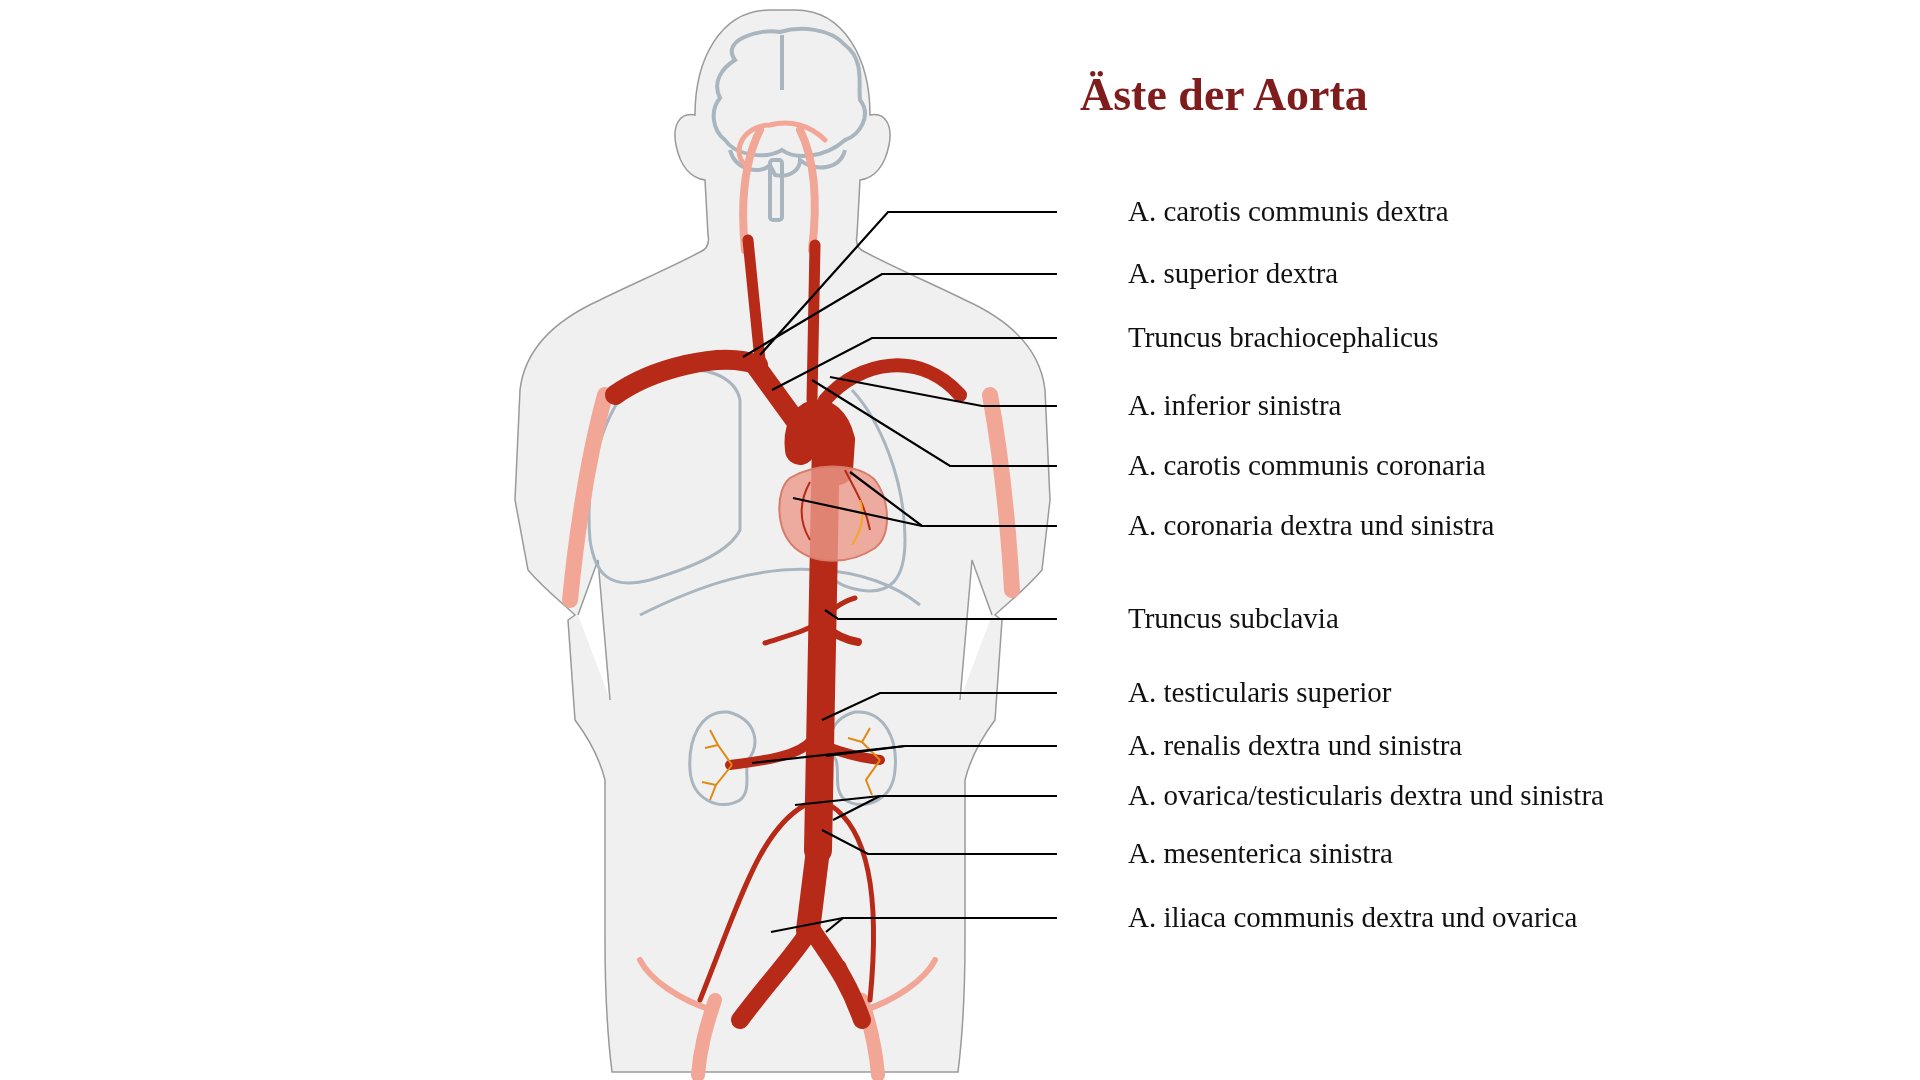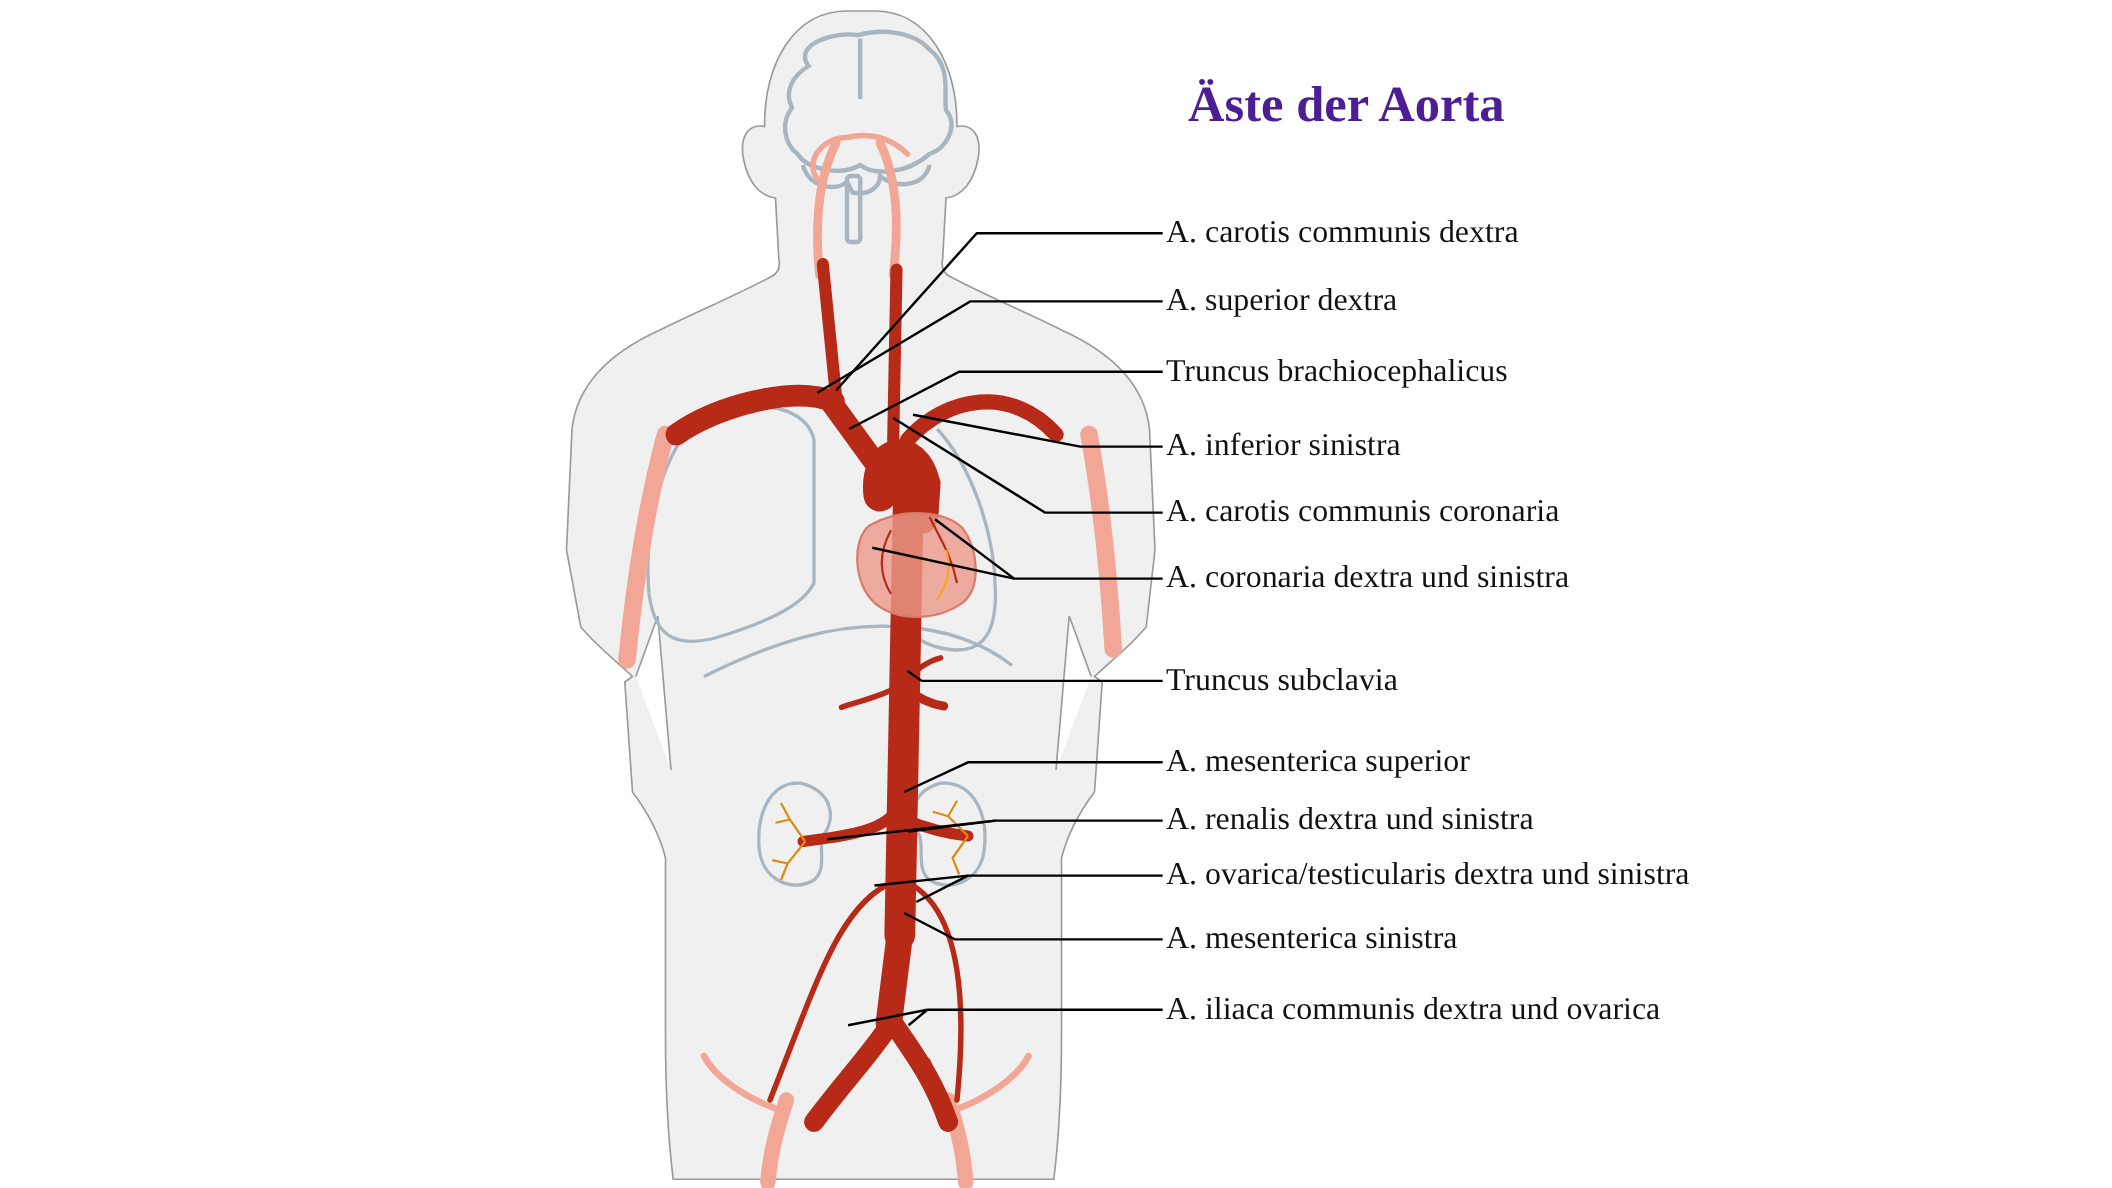--- a/index.html
+++ b/index.html
@@ -5,7 +5,7 @@
   html, body { margin:0; padding:0; background:#ffffff; }
   body { width:1920px; height:1080px; position:relative; overflow:hidden; font-family:"Liberation Serif", serif; }
   #diagram { position:absolute; left:0; top:0; width:1920px; height:1080px; }
-  .title { position:absolute; left:1080px; top:72px; font-size:46px; font-weight:bold; color:#4c1d95; white-space:nowrap; line-height:1; }
+  .title { position:absolute; left:1080px; top:72px; font-size:46px; font-weight:bold; color:#7f1d1d; white-space:nowrap; line-height:1; }
   .label { position:absolute; left:1060px; font-size:29px; color:#111; white-space:nowrap; line-height:1; transform:translateY(-52%); }
 </style>
 </head>

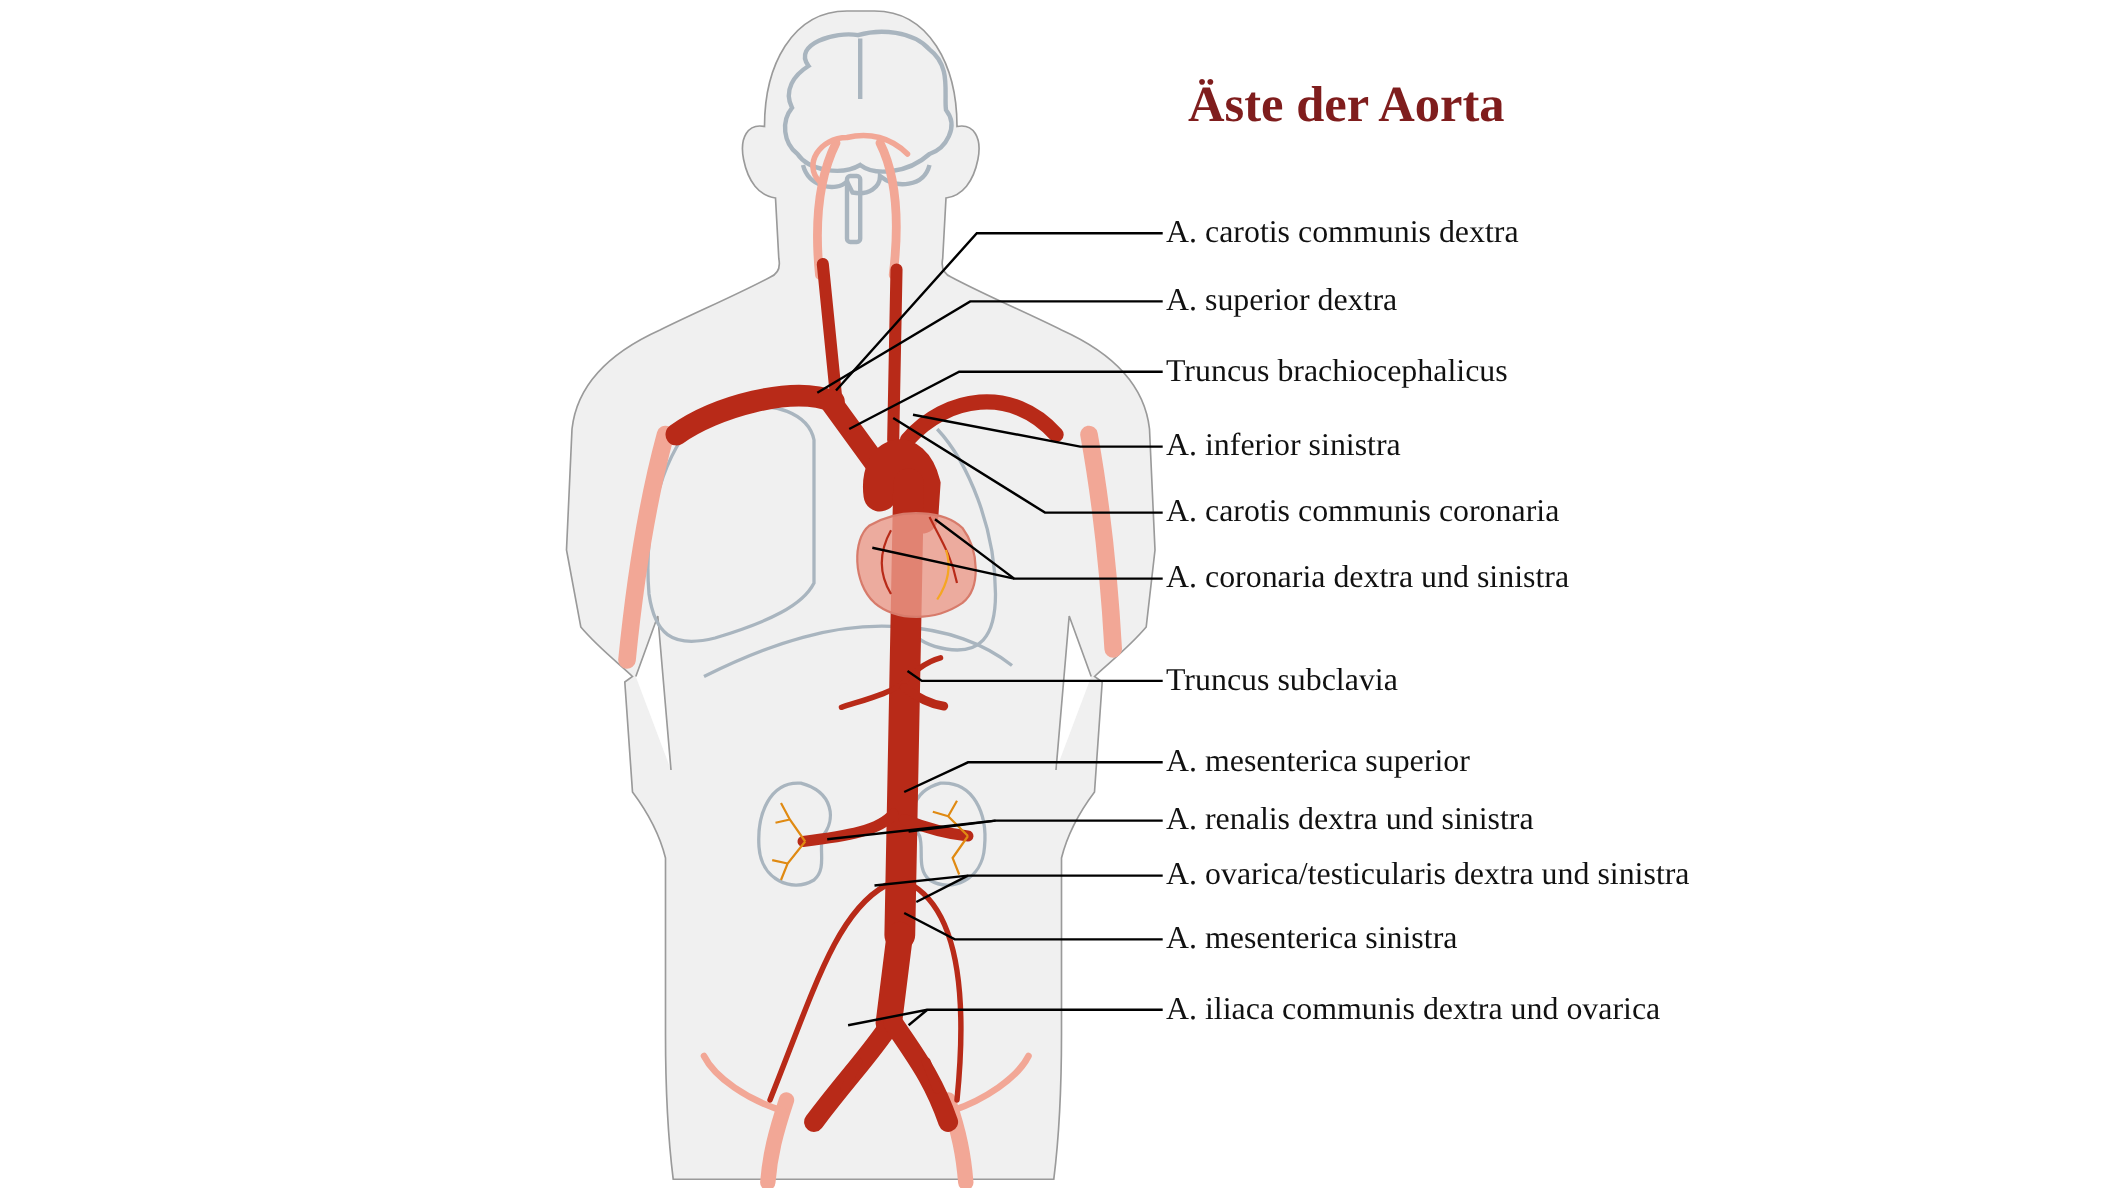--- a/index.html
+++ b/index.html
@@ -6,7 +6,7 @@
   body { width:1920px; height:1080px; position:relative; overflow:hidden; font-family:"Liberation Serif", serif; }
   #diagram { position:absolute; left:0; top:0; width:1920px; height:1080px; }
   .title { position:absolute; left:1080px; top:72px; font-size:46px; font-weight:bold; color:#7f1d1d; white-space:nowrap; line-height:1; }
-  .label { position:absolute; left:1060px; font-size:29px; color:#111; white-space:nowrap; line-height:1; transform:translateY(-52%); }
+  .label { position:absolute; left:1128px; font-size:29px; color:#111; white-space:nowrap; line-height:1; transform:translateY(-52%); }
 </style>
 </head>
 <body>

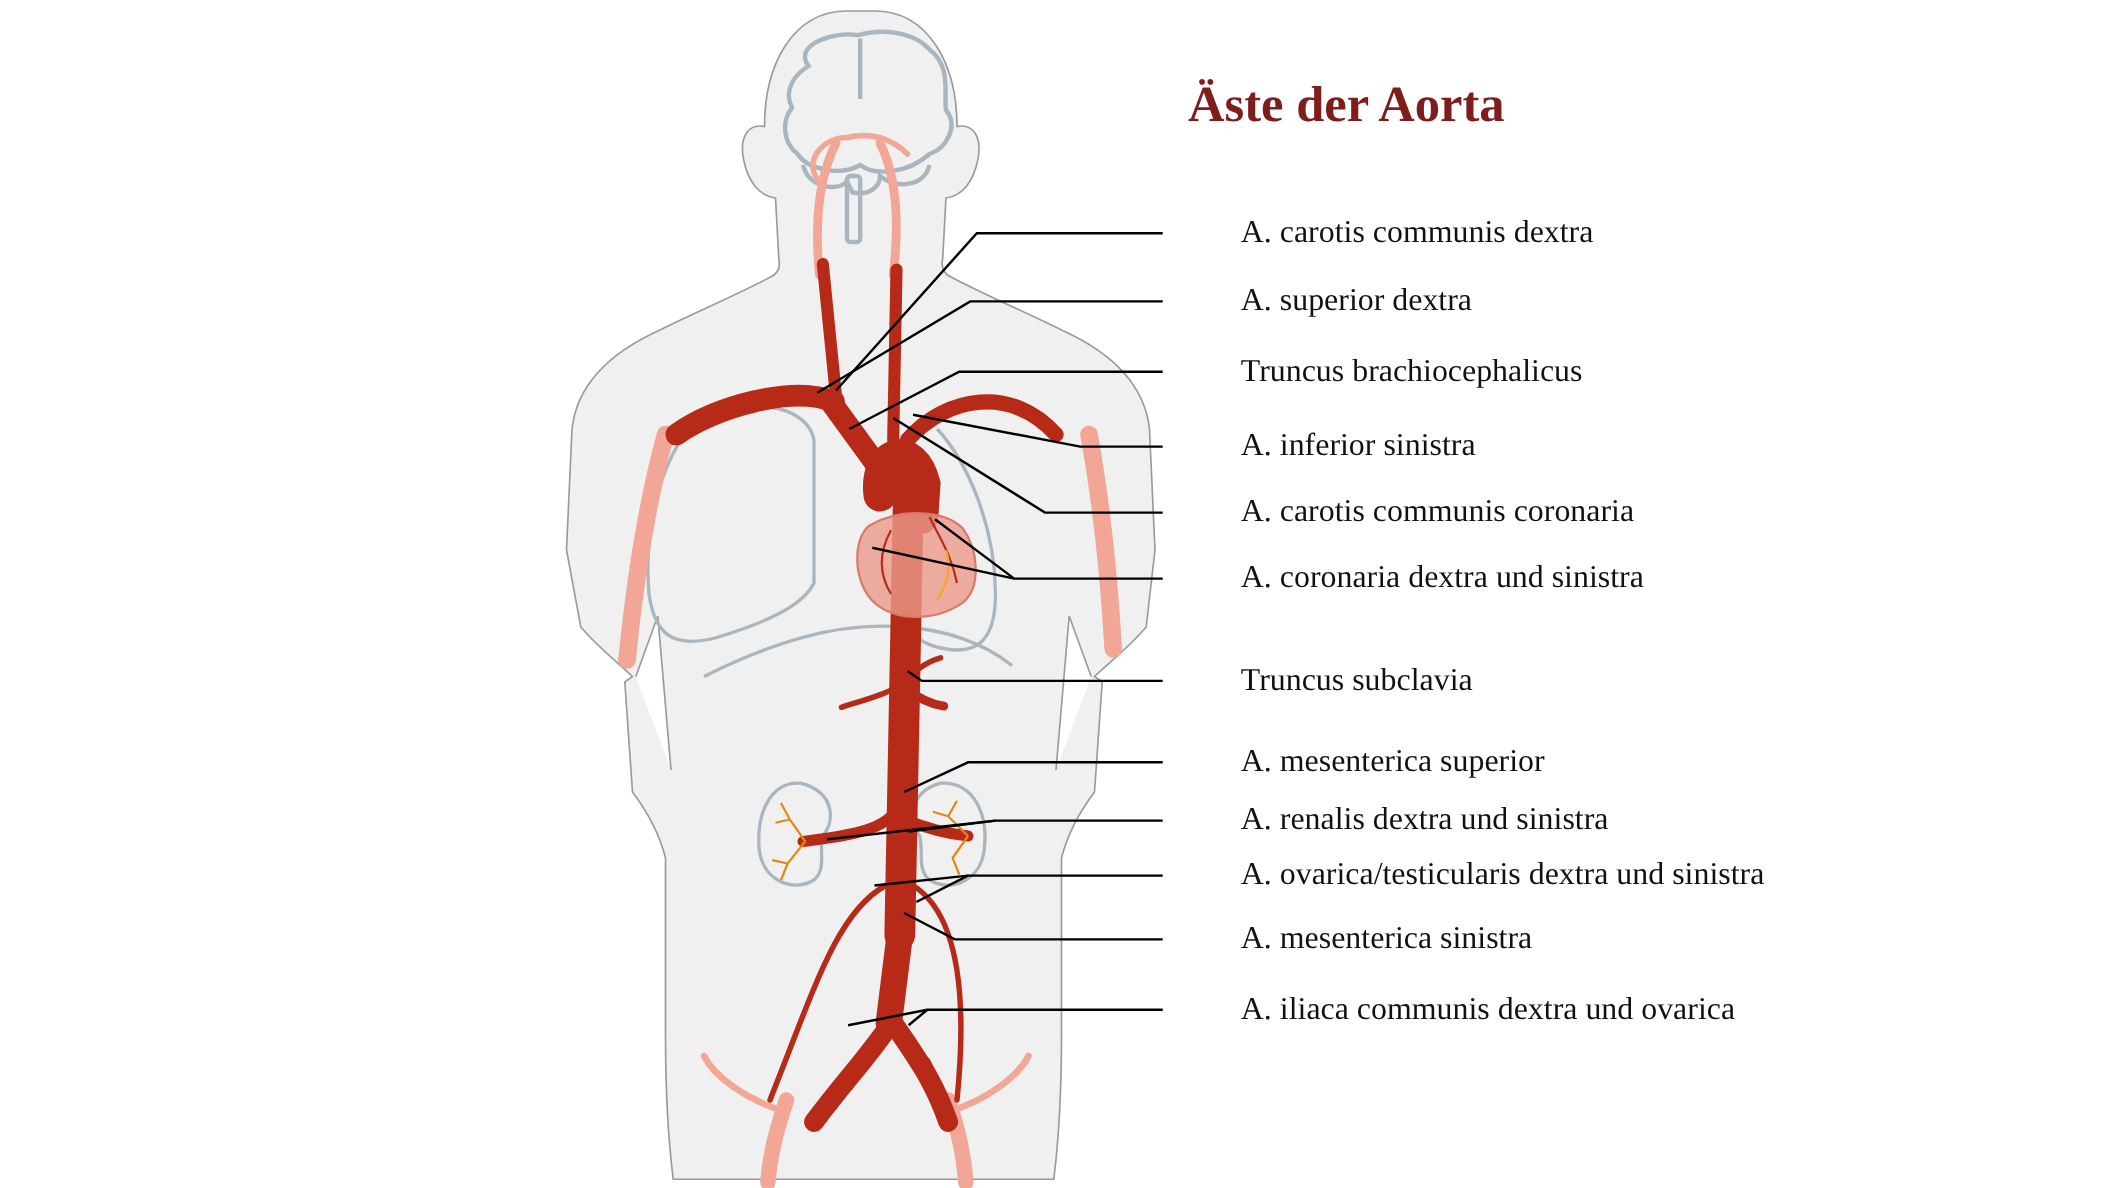--- a/index.html
+++ b/index.html
@@ -134,7 +134,7 @@
 <div class="label" style="top:466px">A. carotis communis coronaria</div>
 <div class="label" style="top:526px">A. coronaria dextra und sinistra</div>
 <div class="label" style="top:619px">Truncus subclavia</div>
-<div class="label" style="top:693px">A. mesenterica superior</div>
+<div class="label" style="top:693px">A. testicularis superior</div>
 <div class="label" style="top:746px">A. renalis dextra und sinistra</div>
 <div class="label" style="top:796px">A. ovarica/testicularis dextra und sinistra</div>
 <div class="label" style="top:854px">A. mesenterica sinistra</div>

